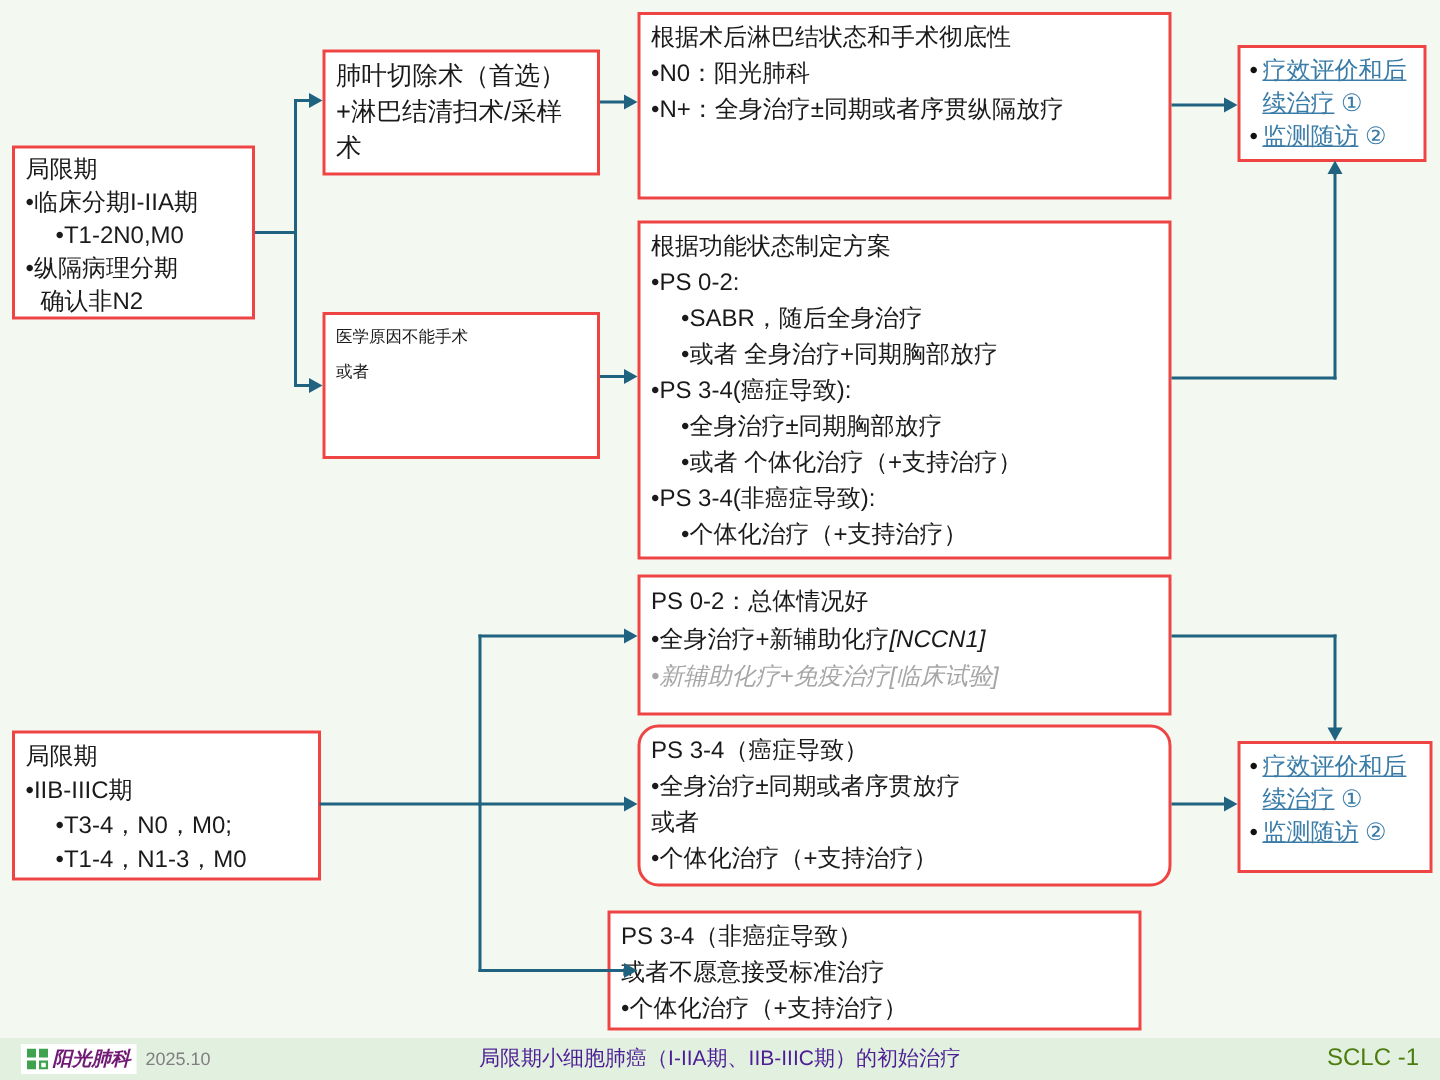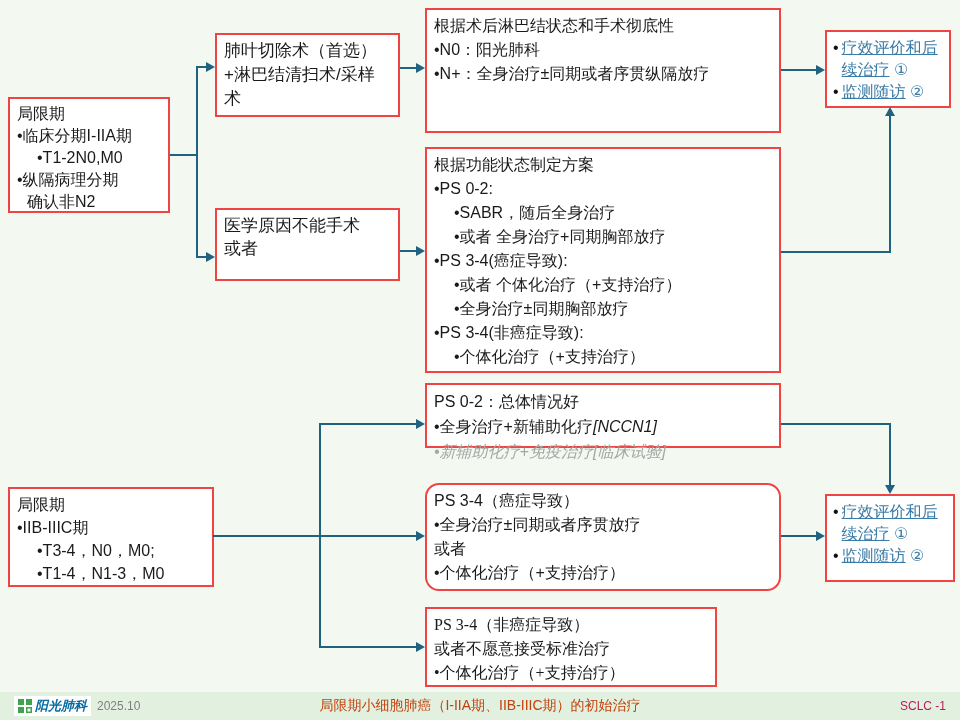--- a/index.html
+++ b/index.html
@@ -59,7 +59,7 @@
     <div class="ln">肺叶切除术（首选）+淋巴结清扫术/采样术</div>
   </div>
 
-  <div class="box" style="left:215px;top:208px;width:185px;height:73px;font-size:17px;line-height:23px;">
+  <div class="box" style="left:215px;top:208px;width:185px;height:98px;font-size:11px;line-height:23px;">
     <div class="ln">医学原因不能手术</div>
     <div class="ln">或者</div>
   </div>

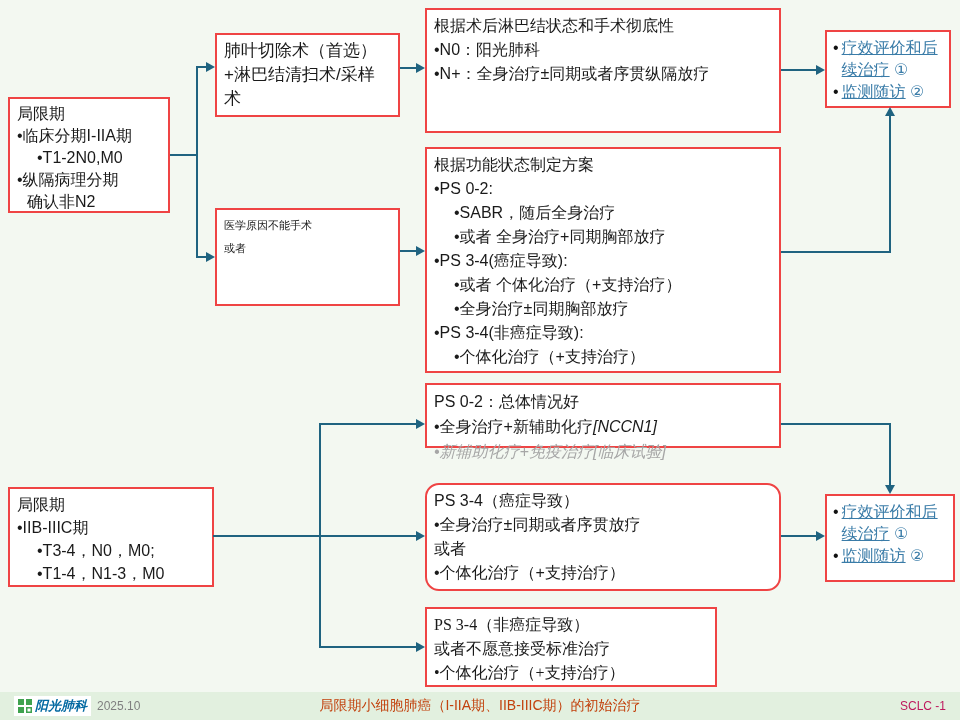--- a/index.html
+++ b/index.html
@@ -76,8 +76,8 @@
     <div class="ln hang sub">•SABR，随后全身治疗</div>
     <div class="ln hang sub">•或者 全身治疗+同期胸部放疗</div>
     <div class="ln hang">•PS 3-4(癌症导致):</div>
+    <div class="ln hang sub">•全身治疗±同期胸部放疗</div>
     <div class="ln hang sub">•或者 个体化治疗（+支持治疗）</div>
-    <div class="ln hang sub">•全身治疗±同期胸部放疗</div>
     <div class="ln hang">•PS 3-4(非癌症导致):</div>
     <div class="ln hang sub">•个体化治疗（+支持治疗）</div>
   </div>

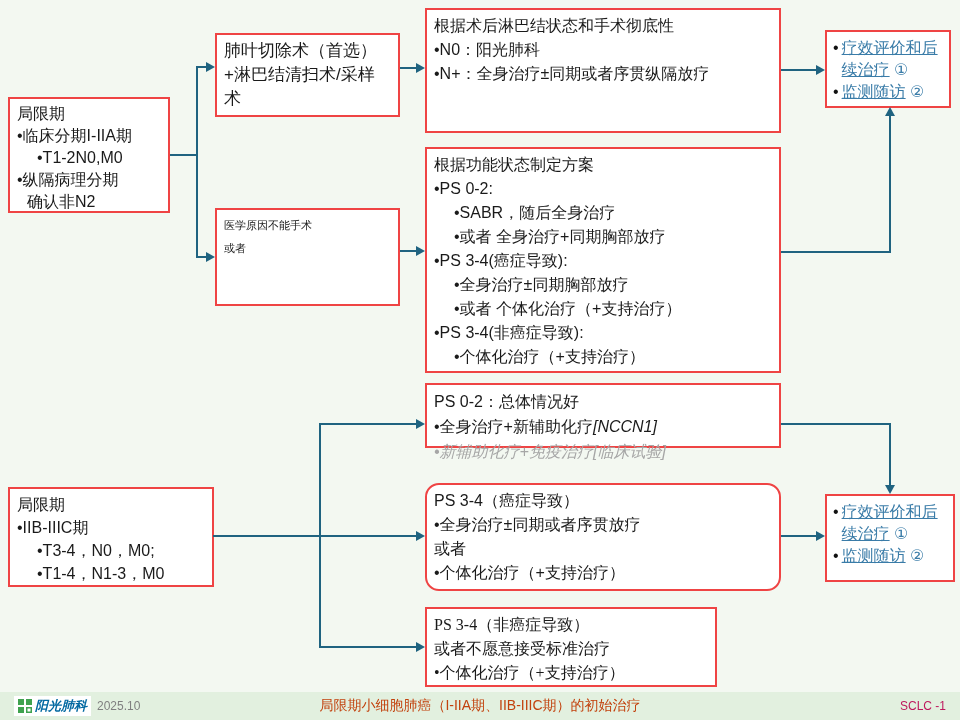--- a/index.html
+++ b/index.html
@@ -100,7 +100,7 @@
     <div class="ln hang sub">•T1-4，N1-3，M0</div>
   </div>
 
-  <div class="box" style="left:425px;top:383px;width:356px;height:65px;line-height:25px;">
+  <div class="box" style="left:425px;top:383px;width:356px;height:94px;line-height:25px;">
     <div class="ln">PS 0-2：总体情况好</div>
     <div class="ln hang"><span>•全身治疗+新辅助化疗</span><span class="ref-italic">[NCCN1]</span></div>
     <div class="ln hang gray-italic">•新辅助化疗+免疫治疗[临床试验]</div>

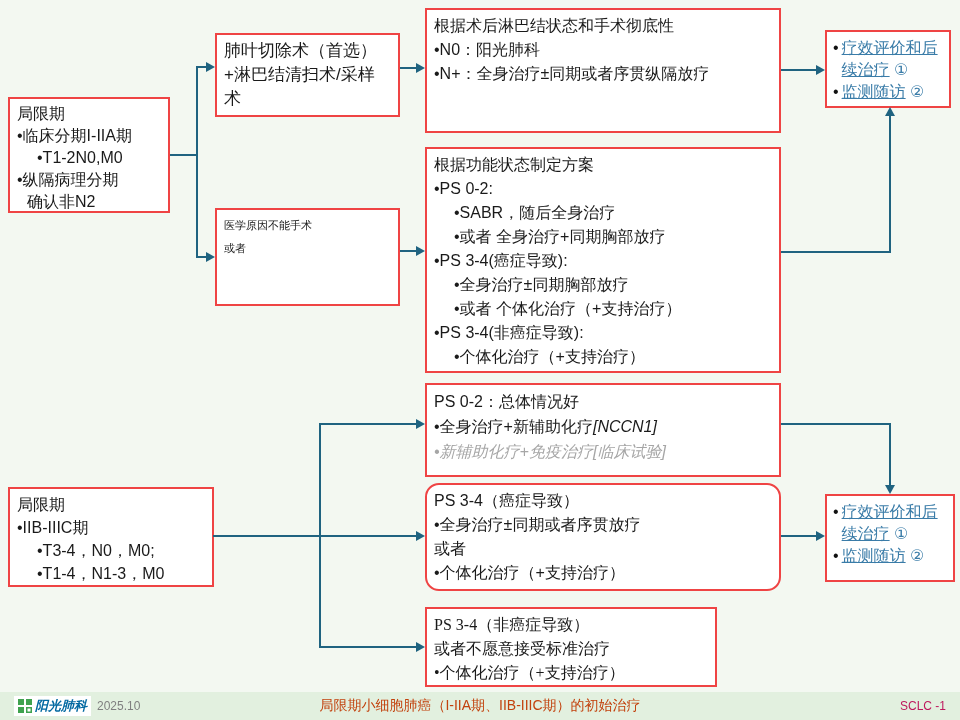--- a/index.html
+++ b/index.html
@@ -113,7 +113,7 @@
     <div class="ln hang">•个体化治疗（+支持治疗）</div>
   </div>
 
-  <div class="box" style="left:425px;top:607px;width:292px;height:80px;font-family:Liberation Serif, serif;">
+  <div class="box" style="left:405px;top:607px;width:356px;height:80px;">
     <div class="ln">PS 3-4（非癌症导致）</div>
     <div class="ln">或者不愿意接受标准治疗</div>
     <div class="ln hang">•个体化治疗（+支持治疗）</div>

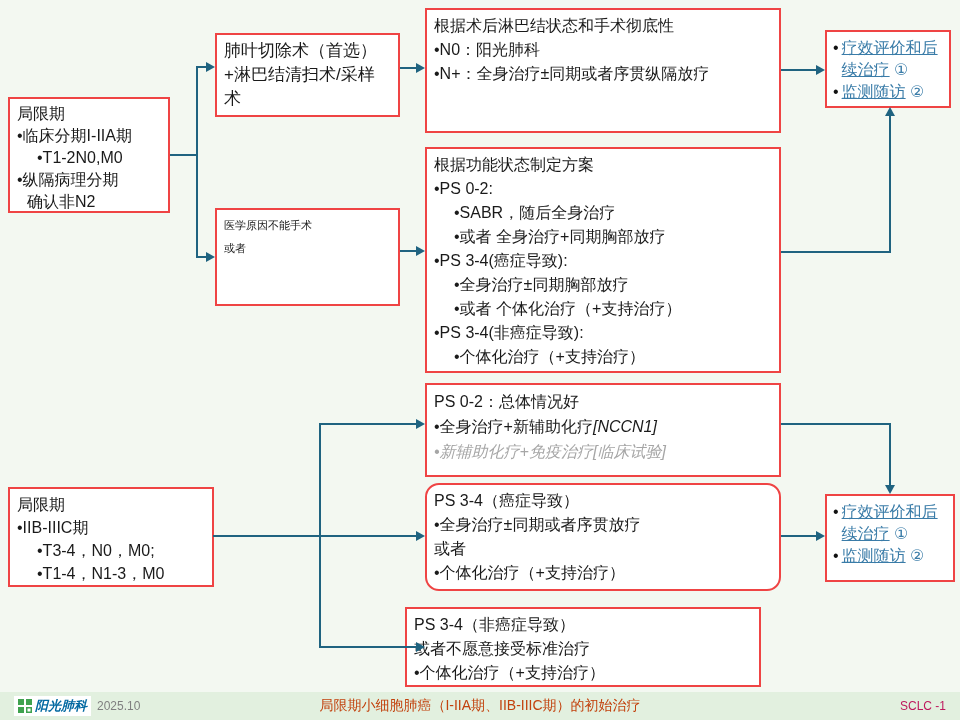--- a/index.html
+++ b/index.html
@@ -36,7 +36,7 @@
           font-size:13px;color:#595959;}
   .footer-left{display:flex;align-items:center;gap:6px;}
   .logo-chip{display:inline-flex;align-items:center;gap:3px;background:#ffffff;padding:1px 4px;}
-  .logo-text{color:#0369a1;font-family:"Liberation Serif","DejaVu Serif",serif;
+  .logo-text{color:#701a75;font-family:"Liberation Serif","DejaVu Serif",serif;
              font-style:italic;font-weight:bold;font-size:13px;}
   .footer-date{color:#7f7f7f;font-size:12px;}
   .footer-title{position:absolute;left:0;right:0;text-align:center;color:#c2410c;font-size:14px;}

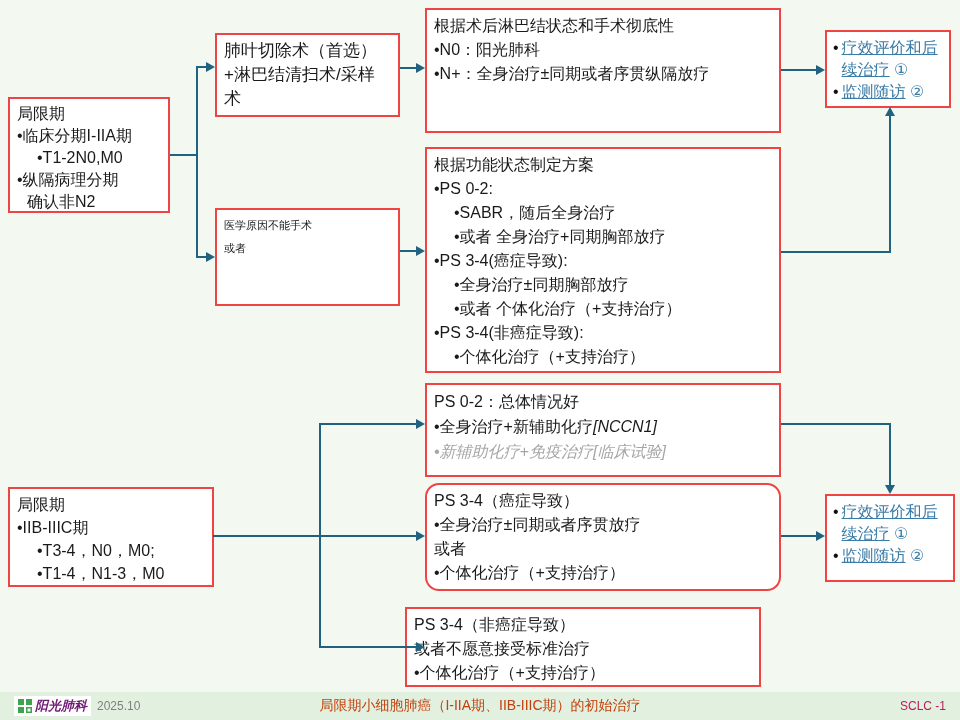--- a/index.html
+++ b/index.html
@@ -39,7 +39,7 @@
   .logo-text{color:#701a75;font-family:"Liberation Serif","DejaVu Serif",serif;
              font-style:italic;font-weight:bold;font-size:13px;}
   .footer-date{color:#7f7f7f;font-size:12px;}
-  .footer-title{position:absolute;left:0;right:0;text-align:center;color:#c2410c;font-size:14px;}
+  .footer-title{position:absolute;left:0;right:0;text-align:center;color:#4c1d95;font-size:14px;}
   .footer-page{margin-left:auto;color:#be185d;font-size:12px;z-index:1;}
 </style>
 </head>

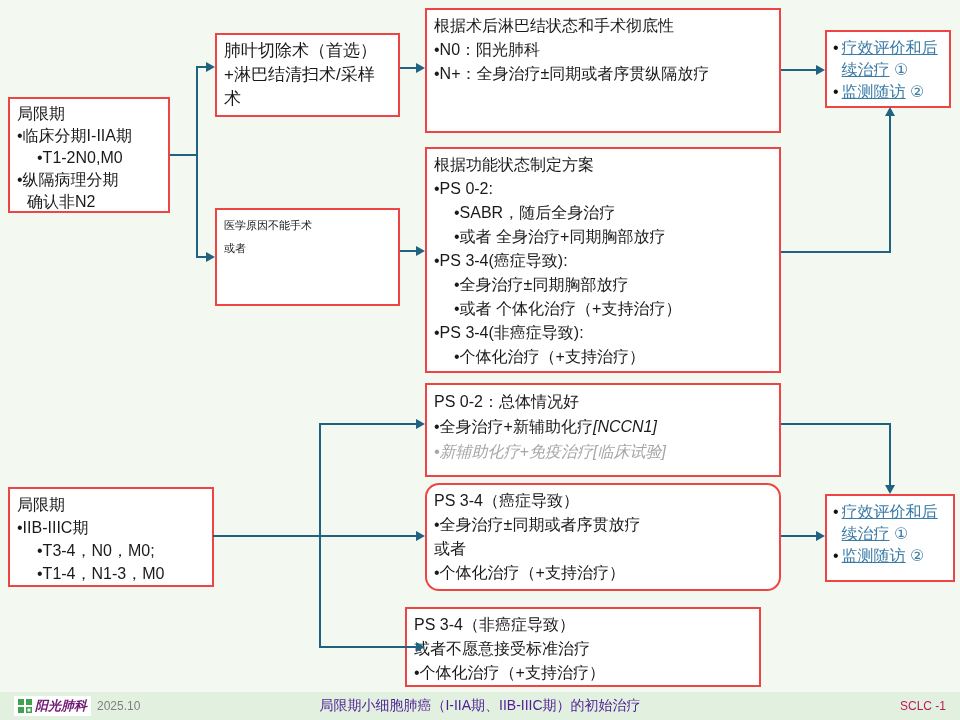--- a/index.html
+++ b/index.html
@@ -40,7 +40,7 @@
              font-style:italic;font-weight:bold;font-size:13px;}
   .footer-date{color:#7f7f7f;font-size:12px;}
   .footer-title{position:absolute;left:0;right:0;text-align:center;color:#4c1d95;font-size:14px;}
-  .footer-page{margin-left:auto;color:#be185d;font-size:12px;z-index:1;}
+  .footer-page{margin-left:auto;color:#4d7c0f;font-size:16px;z-index:1;}
 </style>
 </head>
 <body>

